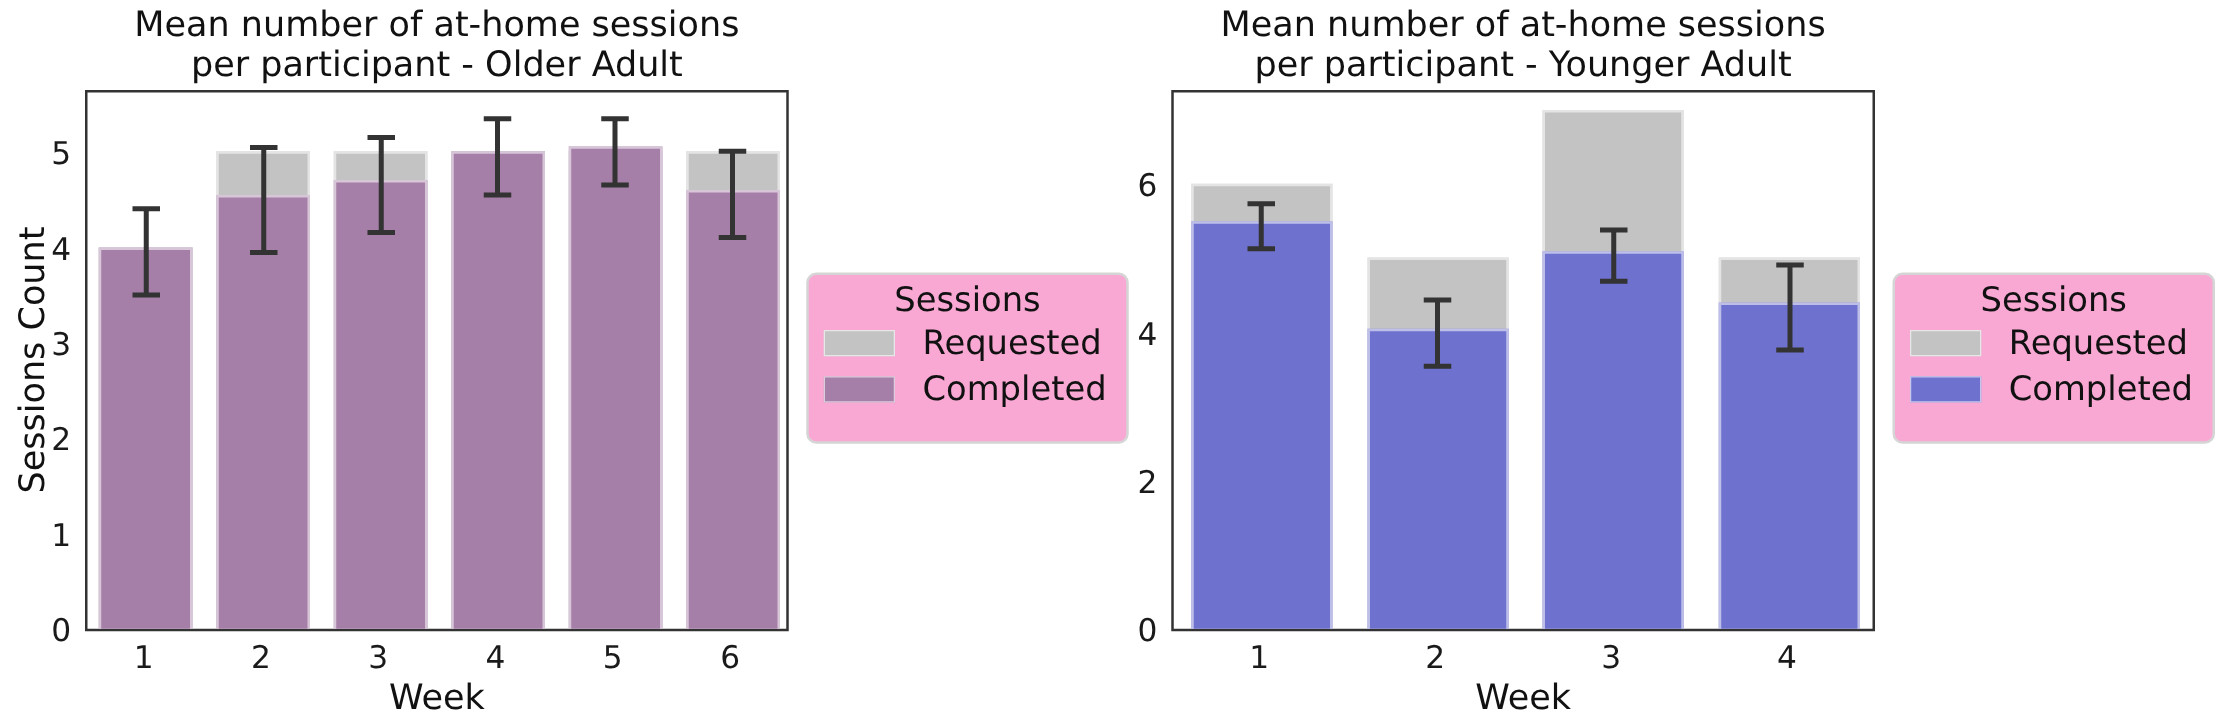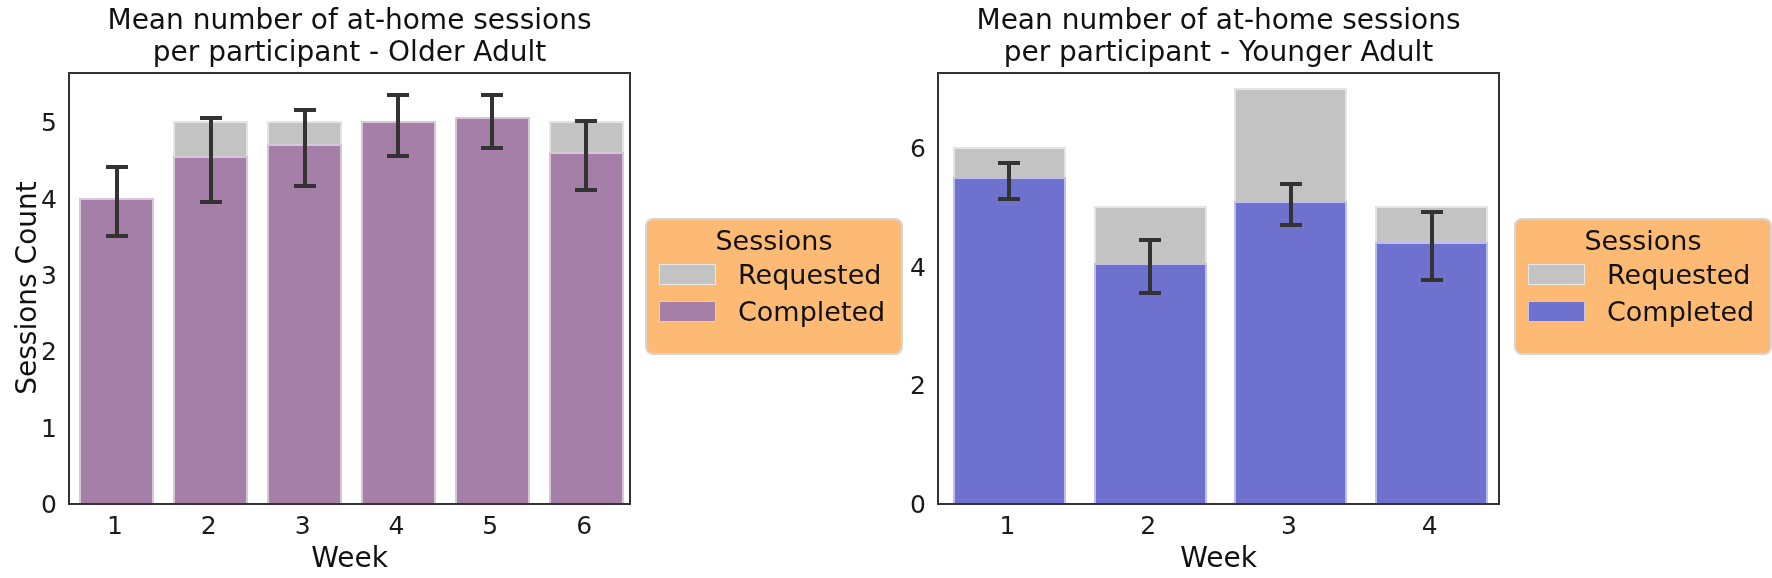--- a/index.html
+++ b/index.html
@@ -44,7 +44,7 @@
   .err-cap  { position:absolute; width:22px; height:4px; background:#333333; z-index:5; }
   .legend {
     position:absolute; left:645px; top:218px; width:258px; height:137px;
-    background:#fdba74; border:2px solid #d5d5d5; border-radius:8px; z-index:10;
+    background:#f9a8d4; border:2px solid #d5d5d5; border-radius:8px; z-index:10;
   }
   .legend-title { text-align:center; font-size:27px; margin-top:5px; color:#111111; }
   .legend-row { display:flex; align-items:center; height:37px; padding-left:12px; }

